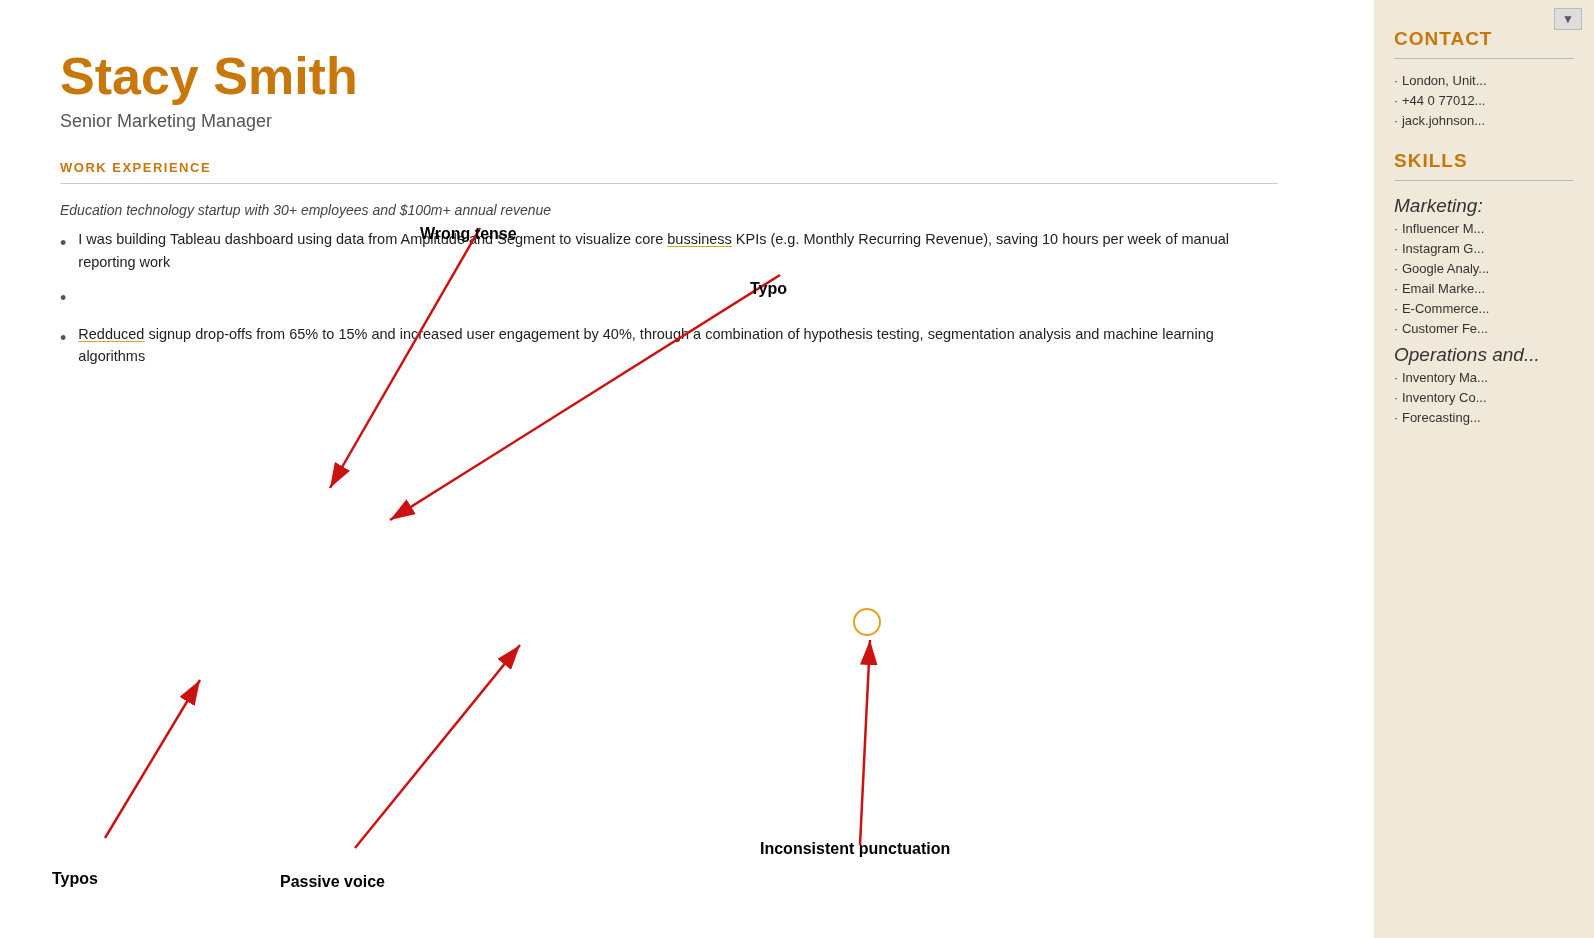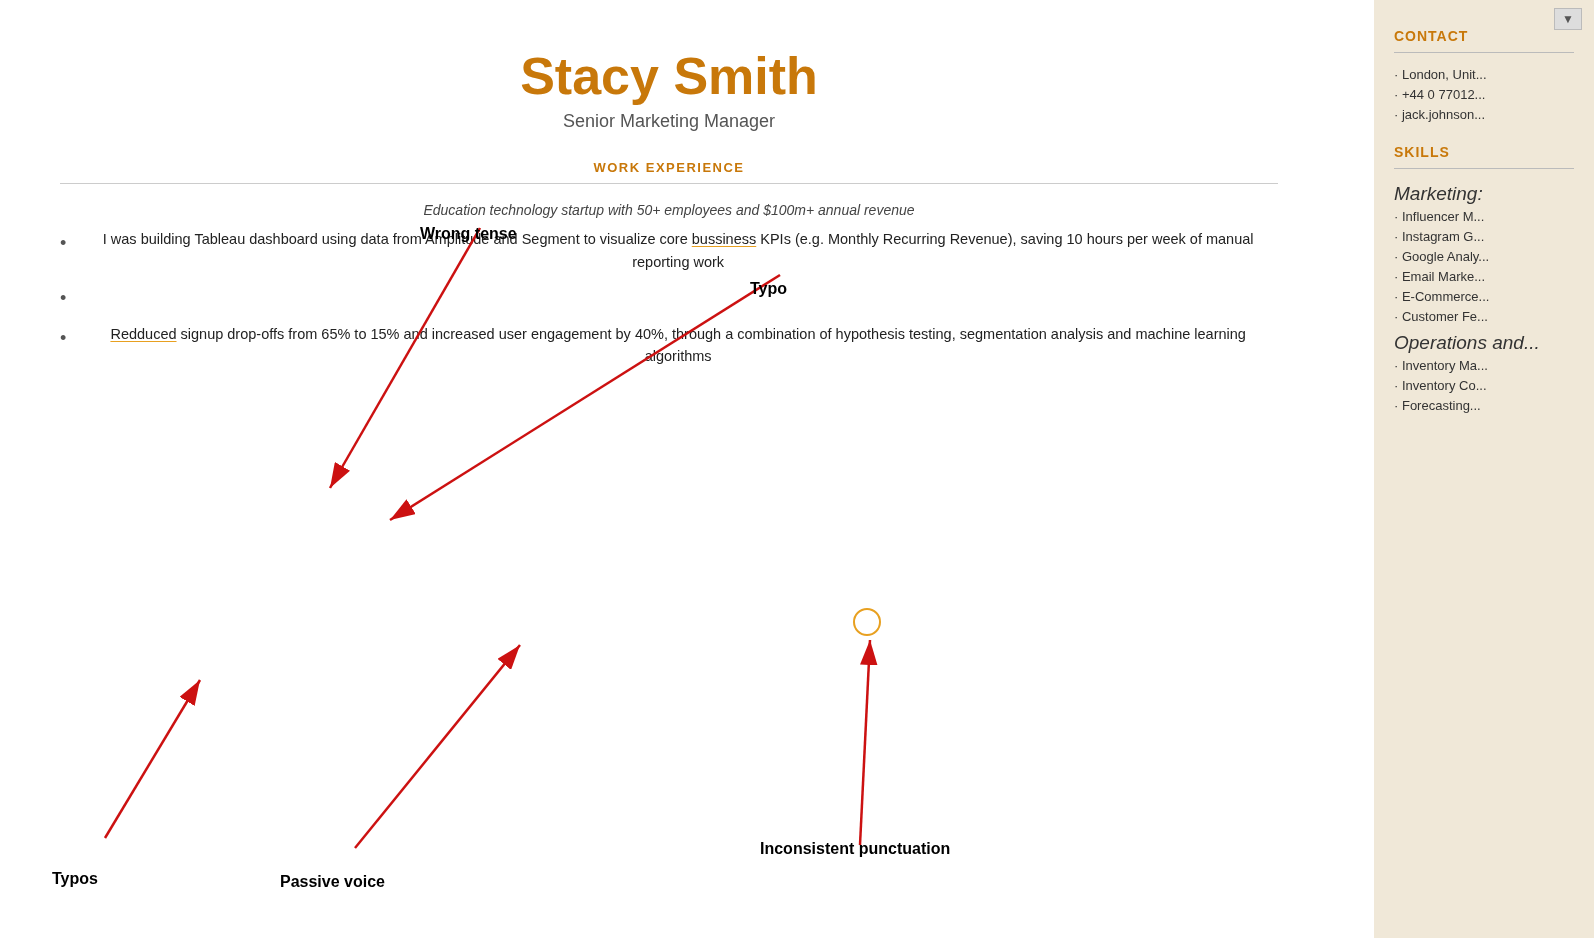--- a/index.html
+++ b/index.html
@@ -177,7 +177,7 @@
 
     
     .sidebar-section-title {
-      font-size: 14px;
+      font-size: 19px;
       font-weight: 800;
       color: #c8780a;
       letter-spacing: 1px;

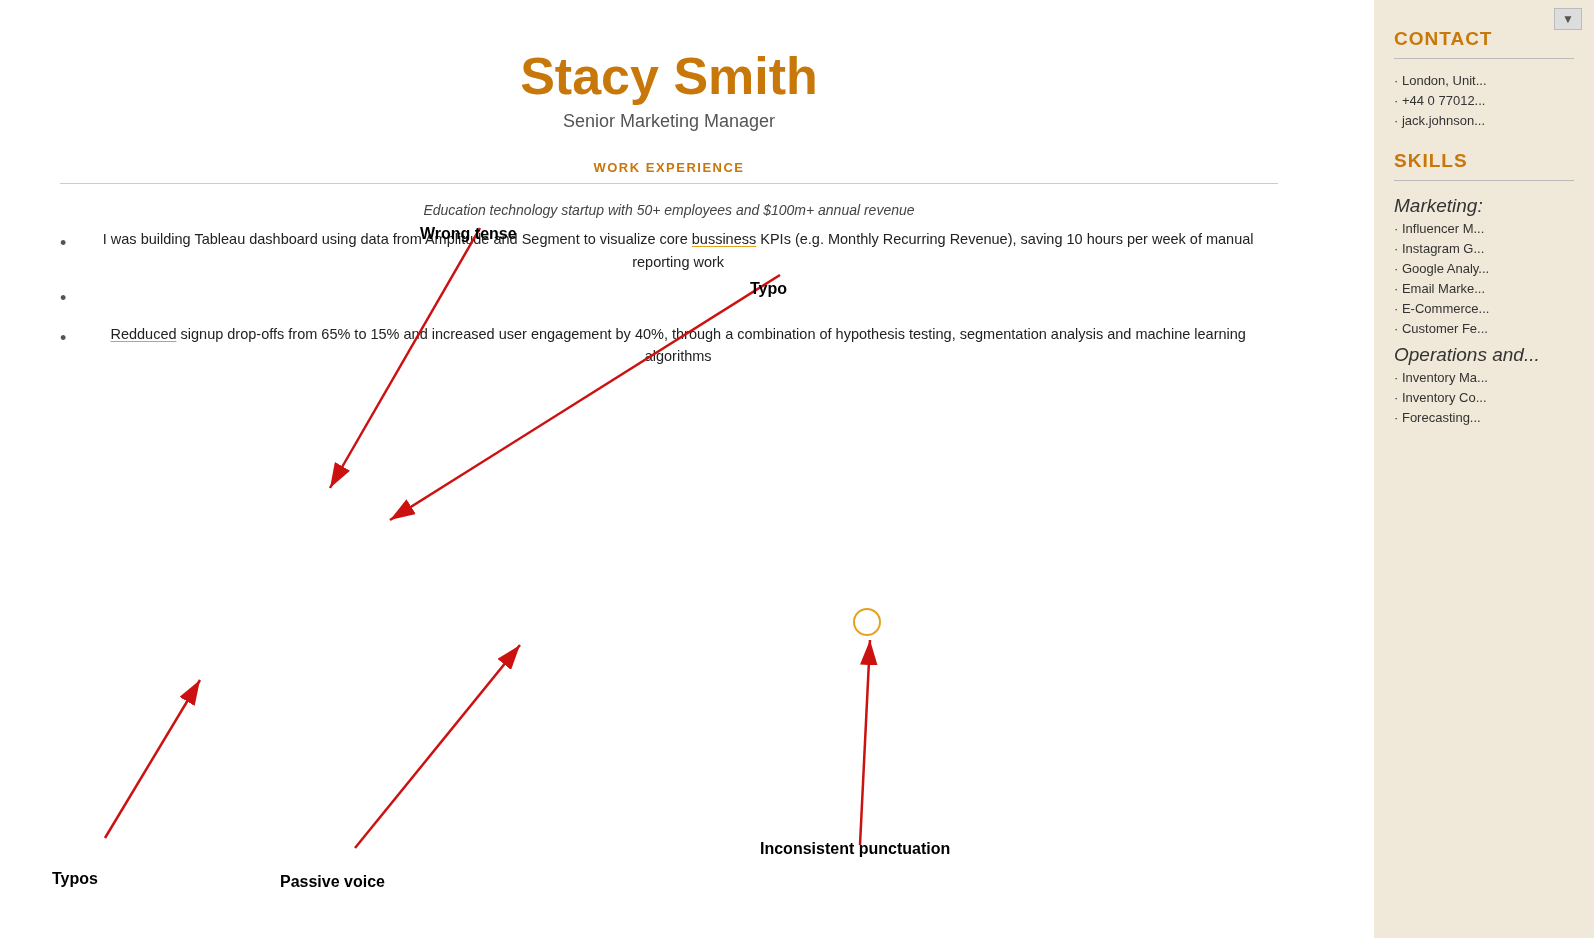--- a/index.html
+++ b/index.html
@@ -18,7 +18,6 @@
       padding: 48px 96px 40px 60px;
       overflow: hidden;
       position: relative;
-      text-align: center;
     }
 
     

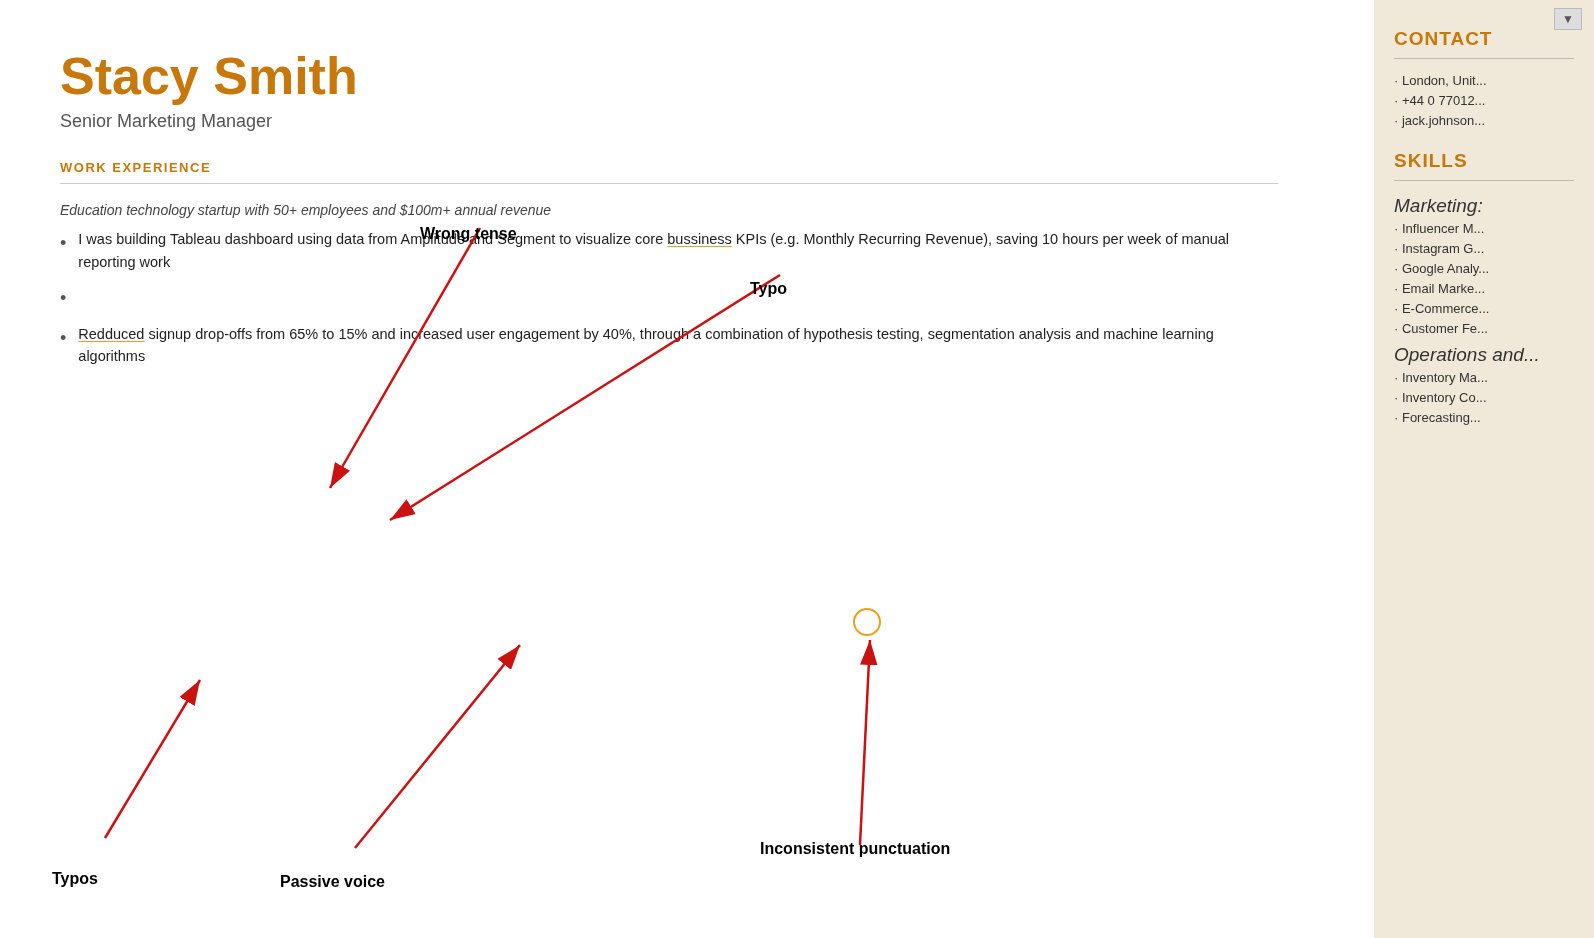--- a/index.html
+++ b/index.html
@@ -240,7 +240,7 @@
   <div class="section-header">WORK EXPERIENCE</div>
   <hr class="section-divider">
 
-  <p class="company-desc">Education technology startup with 50+ employees and $100m+ annual revenue</p>
+  <p class="company-desc">Education technology startup with 30+ employees and $100m+ annual revenue</p>
 
 
   <ul class="bullet-list">

